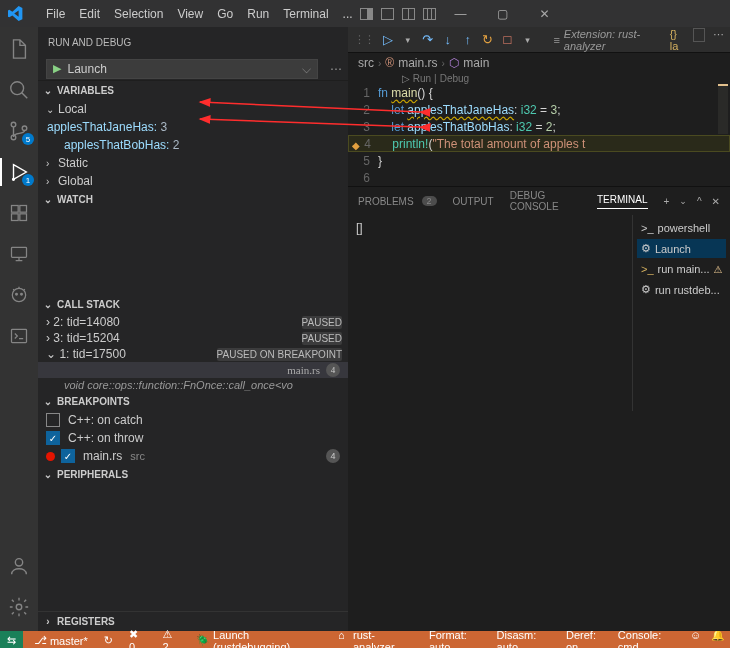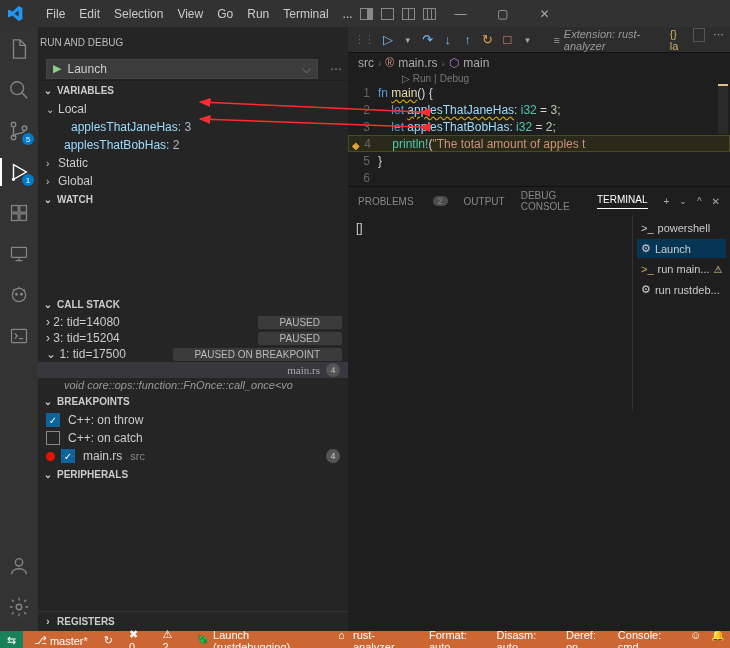--- a/index.html
+++ b/index.html
@@ -27,7 +27,7 @@
 .activitybar .bottom { margin-top: auto; margin-bottom: 12px; display:flex; flex-direction:column; gap:17px; align-items:center;}
 
 .sidebar { width: 310px; background: #252526; display: flex; flex-direction: column; overflow: hidden; }
-.sidebar-header { height: 30px; display: flex; align-items: center; padding: 0 2px; font-size: 10px; color: #bbb; }
+.sidebar-header { height: 30px; display: flex; align-items: center; padding: 0 10px; font-size: 10px; color: #bbb; }
 .launch-row { display: flex; align-items: center; height: 24px; background: #252526; border-bottom: 1px solid #1e1e1e; }
 .launch-btn { background: #3c3c3c; border: 1px solid #444; height: 20px; margin: 0 6px 0 8px; flex: 1; display: flex; align-items: center; padding: 0 6px; font-size: 12px;}
 .play-tri { color: #89d185; margin-right: 6px; font-size:11px;}

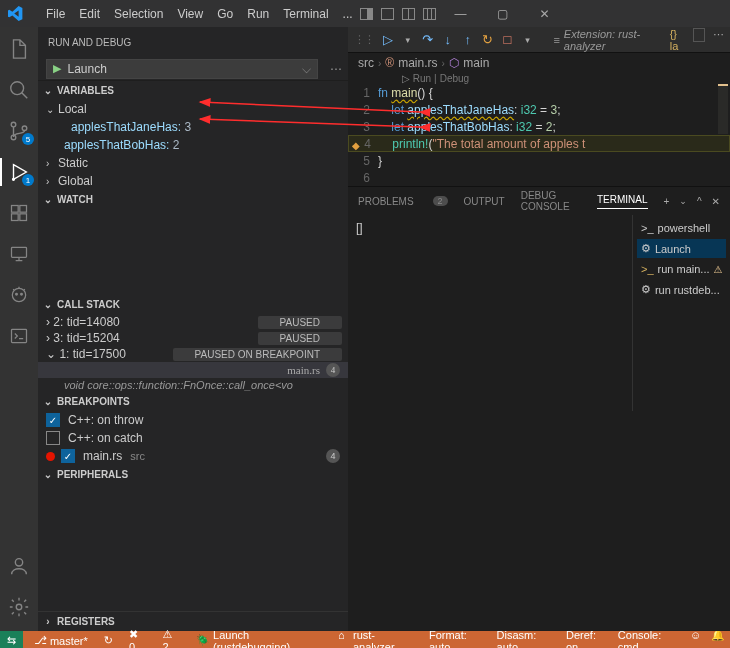--- a/index.html
+++ b/index.html
@@ -229,7 +229,7 @@
           <span class="chev">⌄</span>
           <span>Local</span>
         </div>
-      <div class="tree-row" style="padding-left:33px"><span class="var-name">applesThatJaneHas:</span>&nbsp;<span class="var-val">3</span></div>
+      <div class="tree-row" style="padding-left:9px"><span class="var-name">applesThatJaneHas:</span>&nbsp;<span class="var-val">3</span></div>
       <div class="tree-row" style="padding-left:26px"><span class="var-name">applesThatBobHas:</span>&nbsp;<span class="var-val">2</span></div>
       <div class="tree-row">
           <span class="chev">›</span>

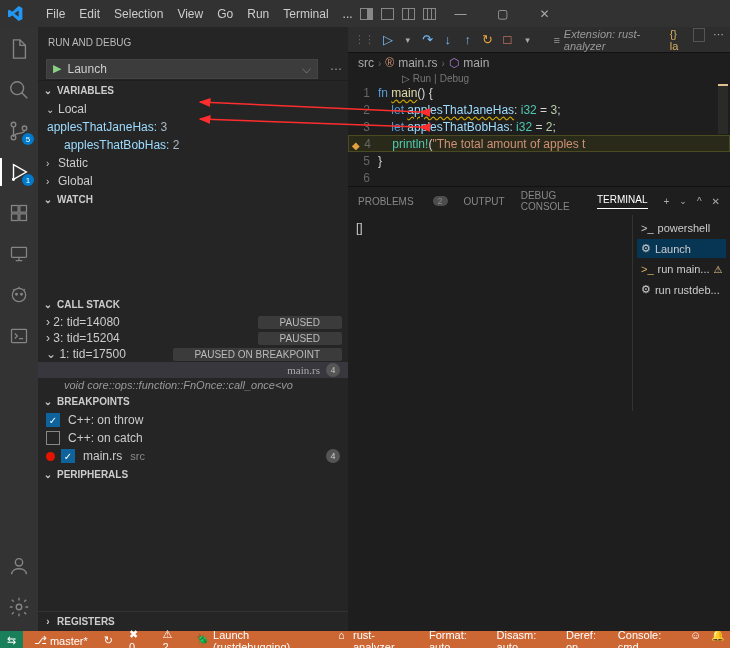--- a/index.html
+++ b/index.html
@@ -85,7 +85,7 @@
 
 .bottom-panel { height: 225px; border-top: 1px solid #111; display: flex; flex-direction: column; background:#1e1e1e;}
 .panel-tabs { display: flex; align-items: center; height: 28px; padding: 0 10px; gap: 16px; font-size: 10px; color: #888; }
-.panel-tabs .tab { cursor: pointer; display:flex; align-items:center; gap:19px;}
+.panel-tabs .tab { cursor: pointer; display:flex; align-items:center; gap:8px;}
 .panel-tabs .tab.active { color: #fff; border-bottom: 1px solid #fff; padding-bottom:3px;}
 .panel-tabs .tcount { background:#4d4d4d; border-radius:8px; padding:0 5px; font-size:9px;}
 .panel-tabs .right { margin-left: auto; display:flex; gap:10px; color:#aaa; align-items:center;}

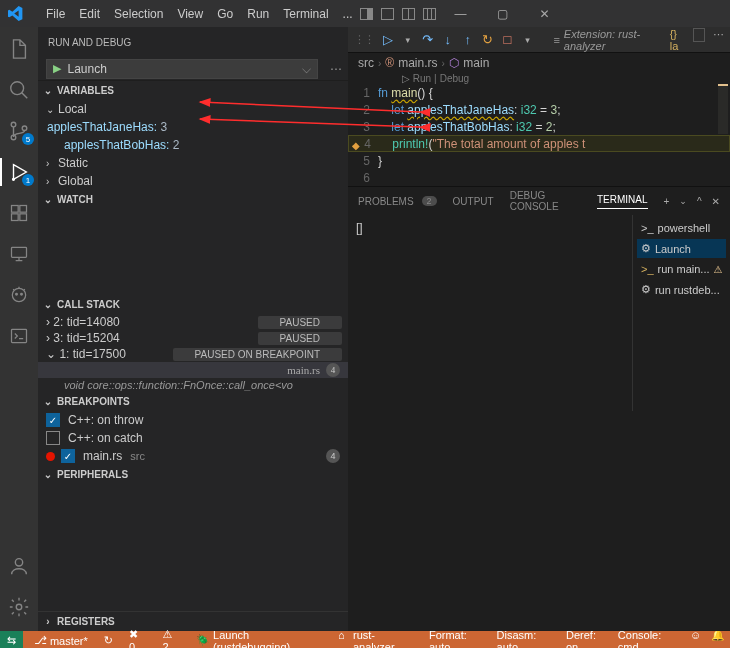--- a/index.html
+++ b/index.html
@@ -40,7 +40,7 @@
 .var-name { color: #9cdcfe; }
 .var-val { color: #aab8c5; }
 .callstack-row { display: flex; align-items: center; justify-content: space-between; padding: 1px 6px 1px 8px; font-size: 12px; }
-.paused-badge { background: #3b3b3c; color:#bbb; font-size: 10px; padding: 1px 22px; border-radius: 2px; }
+.paused-badge { background: #3b3b3c; color:#bbb; font-size: 10px; padding: 1px 0; border-radius: 2px; }
 .stackframe { padding: 1px 8px 1px 26px; font-size: 11px; color: #ccc; display: flex; align-items: center; font-family: Consolas, monospace; white-space: nowrap; overflow:hidden;}
 .stackframe .file { margin-left: auto; color:#aaa; font-family: 'Segoe UI'; }
 .stackframe .linecircle { background:#555; border-radius:50%; width:14px; height:14px; display:inline-flex; align-items:center; justify-content:center; font-size:9px; margin-left:6px; font-family:'Segoe UI';}

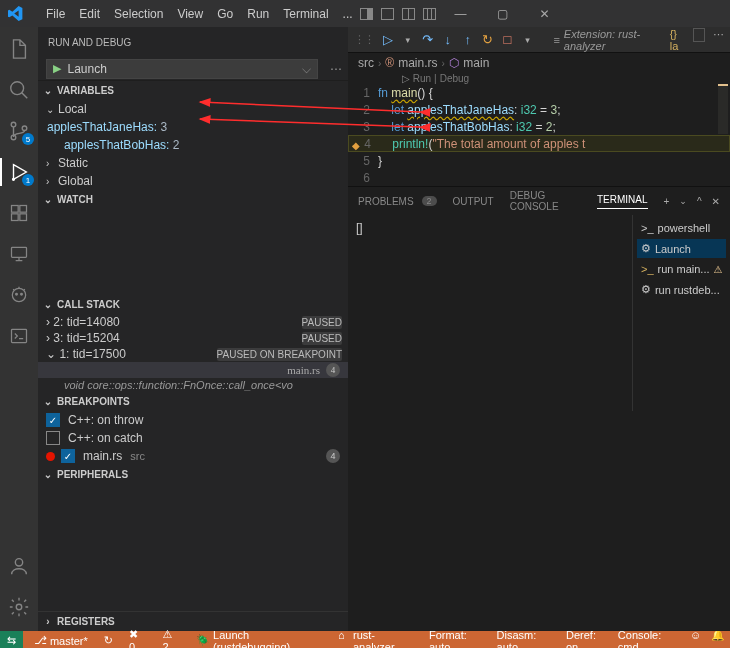--- a/index.html
+++ b/index.html
@@ -279,12 +279,12 @@
       </div>
     <div class="section-body">
       <div class="bp-row">
+          <span class="chk off"></span>
+          <span>C++: on catch</span>
+        </div>
+      <div class="bp-row">
           <span class="chk"></span>
           <span>C++: on throw</span>
-        </div>
-      <div class="bp-row">
-          <span class="chk off"></span>
-          <span>C++: on catch</span>
         </div>
       <div class="bp-row">
           <span class="bpdot"></span>

